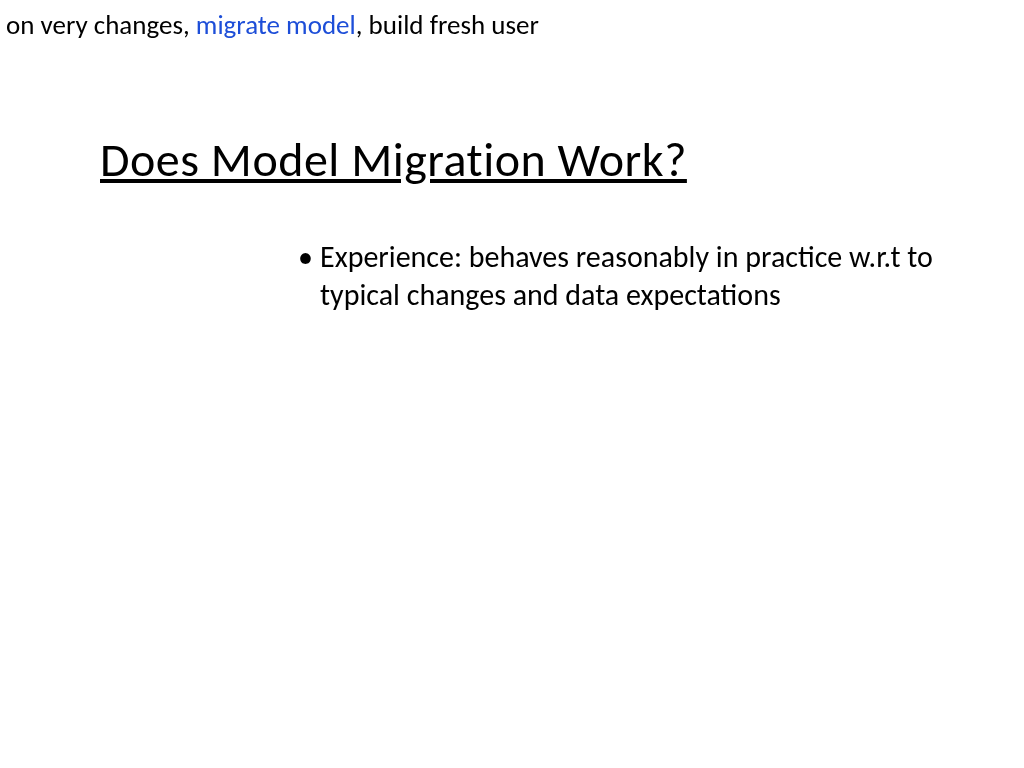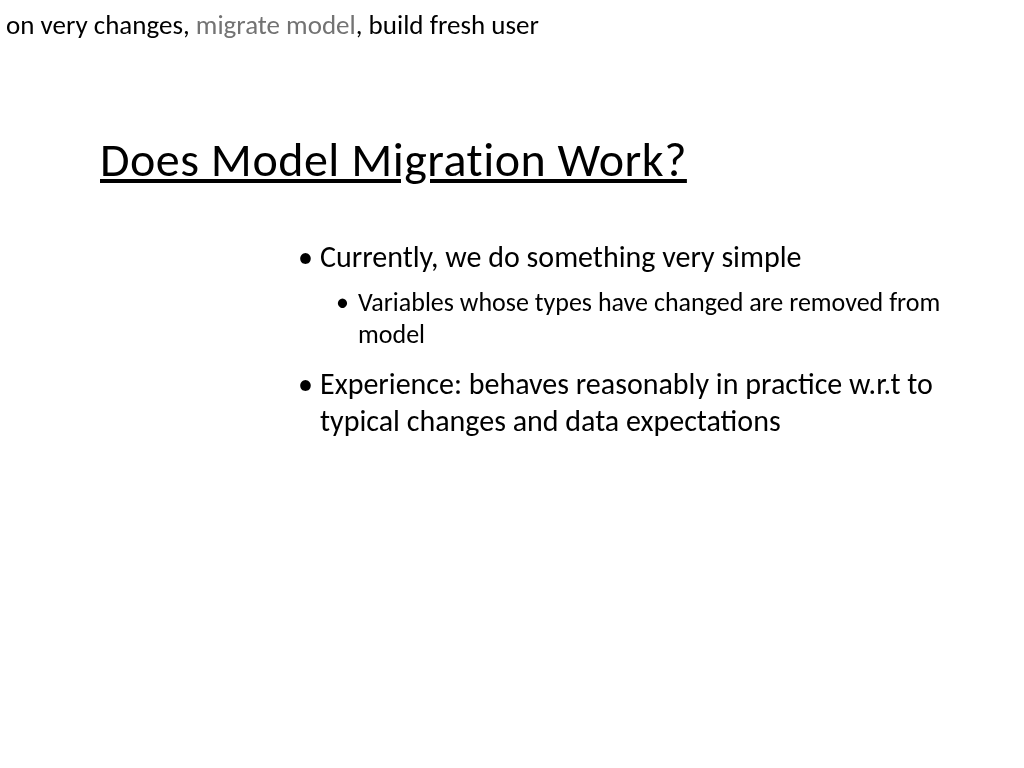--- a/index.html
+++ b/index.html
@@ -19,7 +19,7 @@
     font-size: 27px;
     font-weight: 400;
   }
-  .header .highlight { color: #737373; }
+  .header .highlight { color: #1d4ed8; }
   .title {
     position: absolute;
     top: 130px;

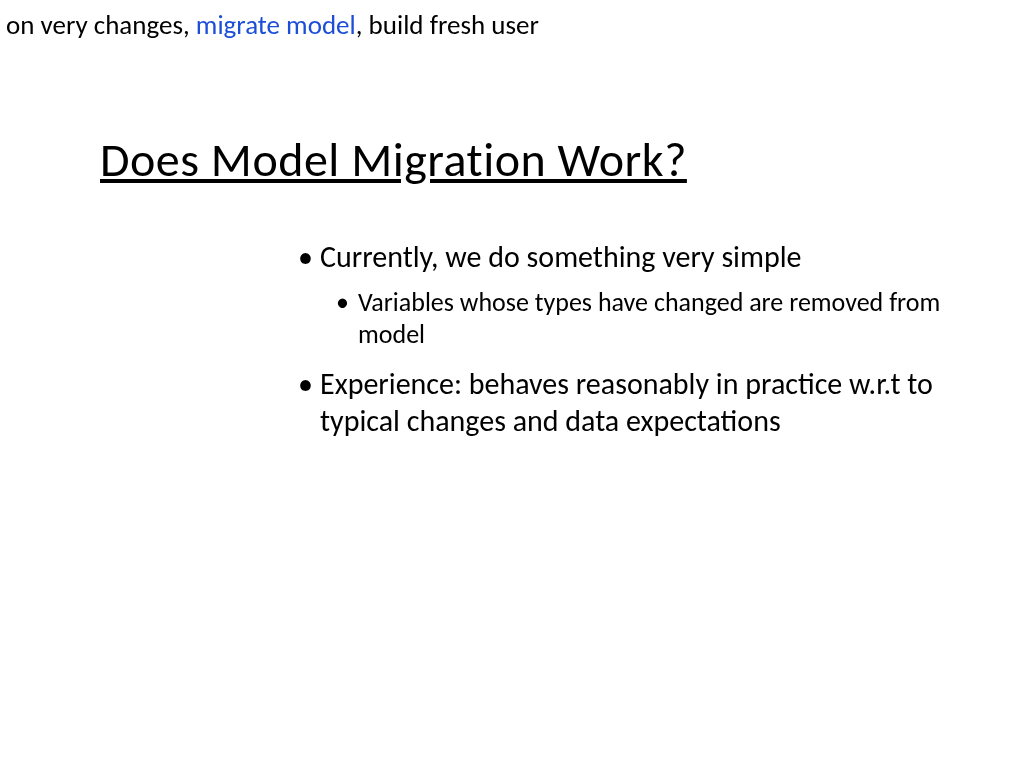--- a/index.html
+++ b/index.html
@@ -76,10 +76,6 @@
 
 <div class="content">
   <div class="block">
-    <div class="bullet-l1">Currently, we do something very simple</div>
-    <div class="bullet-l2">Variables whose types have changed are removed from model</div>
-  </div>
-  <div class="block">
     <div class="bullet-l1">Experience: behaves reasonably in practice w.r.t to typical changes and data expectations</div>
   </div>
 </div>

